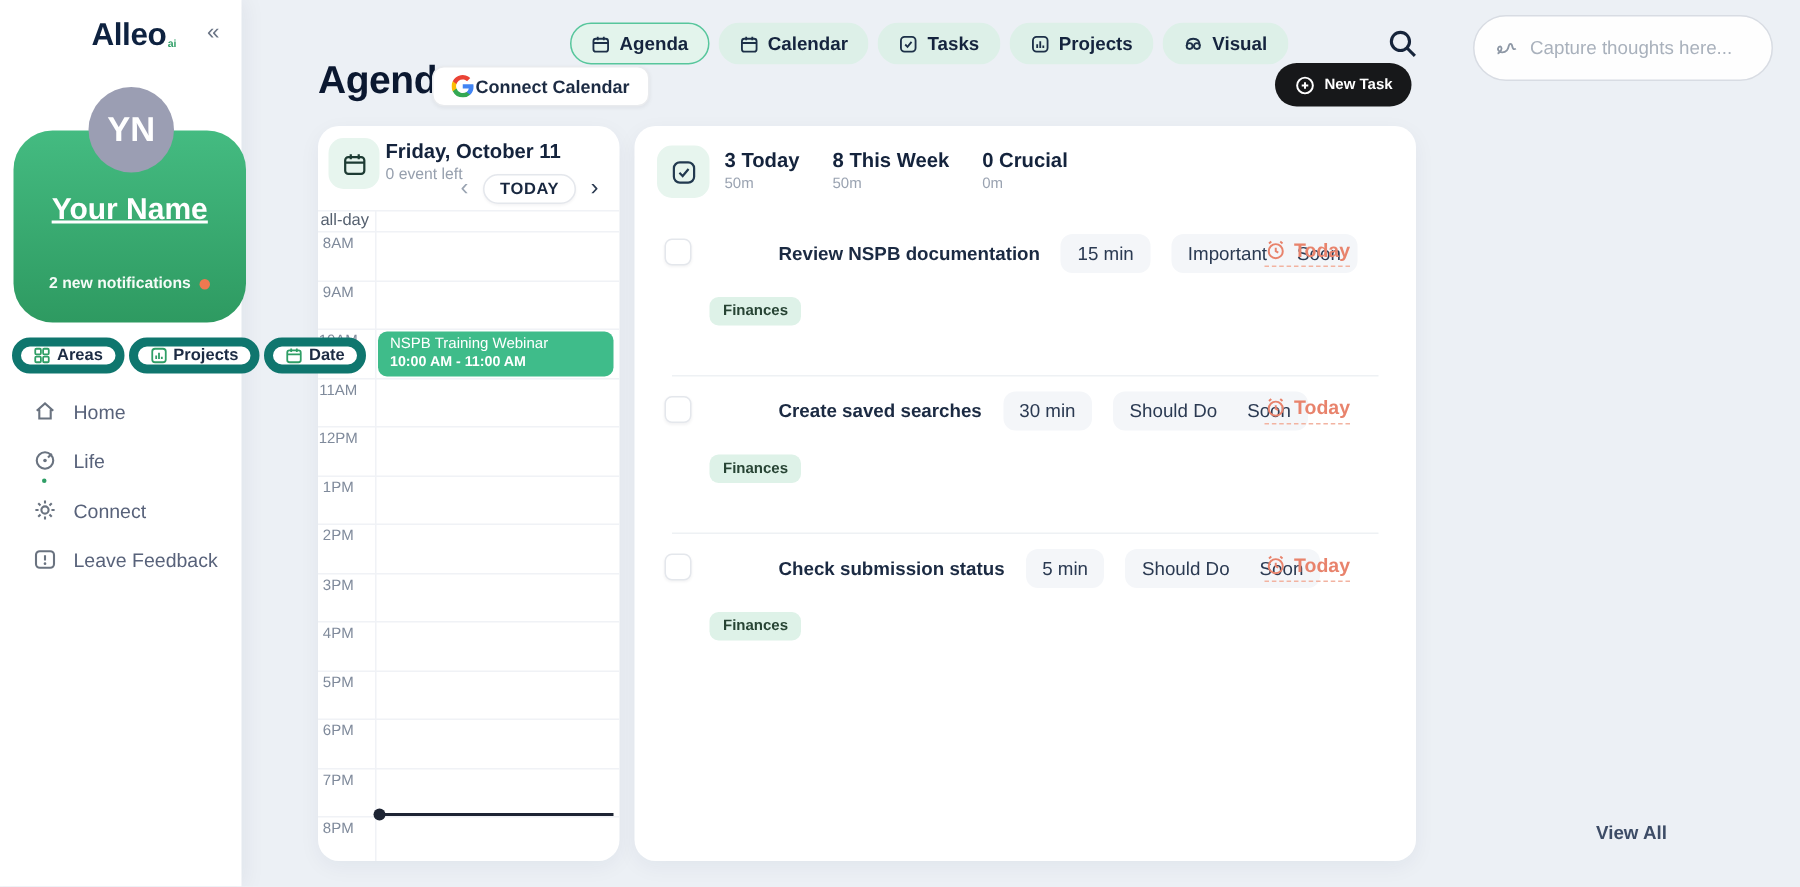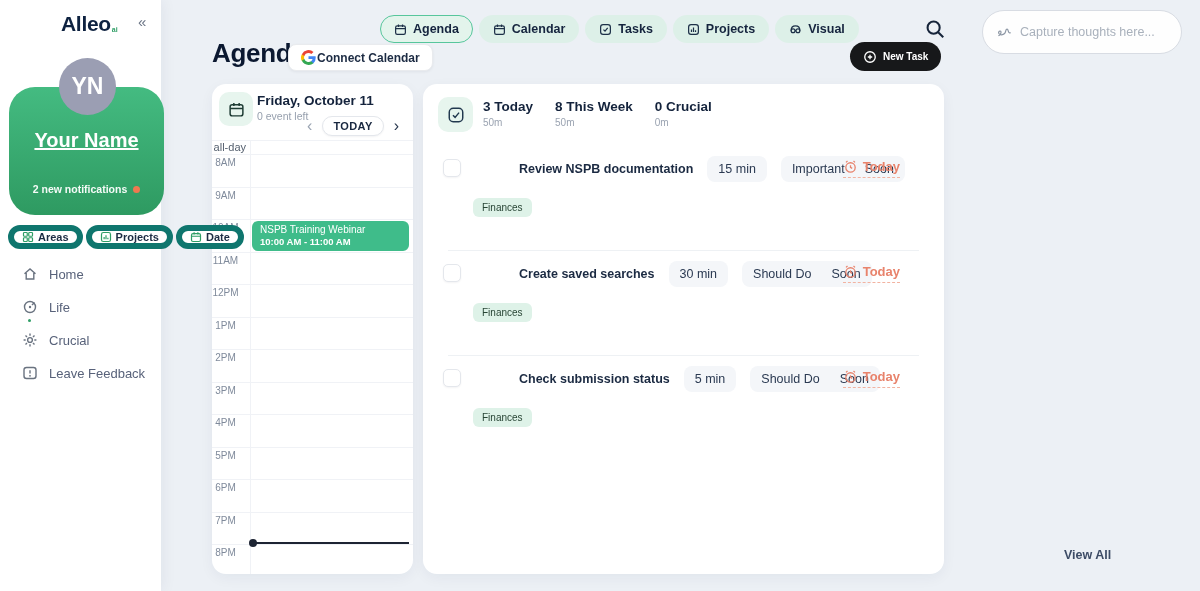--- a/index.html
+++ b/index.html
@@ -118,7 +118,7 @@
   .due-chip .due-label { font-size:13px; font-weight:600; color:#e8836c; }
   .due-chip svg { color:#e8836c; }
   .tag { position:absolute; left:50px; top:52px; background:#def2e8; border-radius:6px; padding:4px 9px;
-         font-size:10px; font-weight:400; color:#274434; }
+         font-size:10px; font-weight:700; color:#274434; }
   .view-all { position:absolute; left:1064px; top:548px; font-size:12.5px; font-weight:700; color:#3d4c66;
               cursor:pointer; }
 </style>

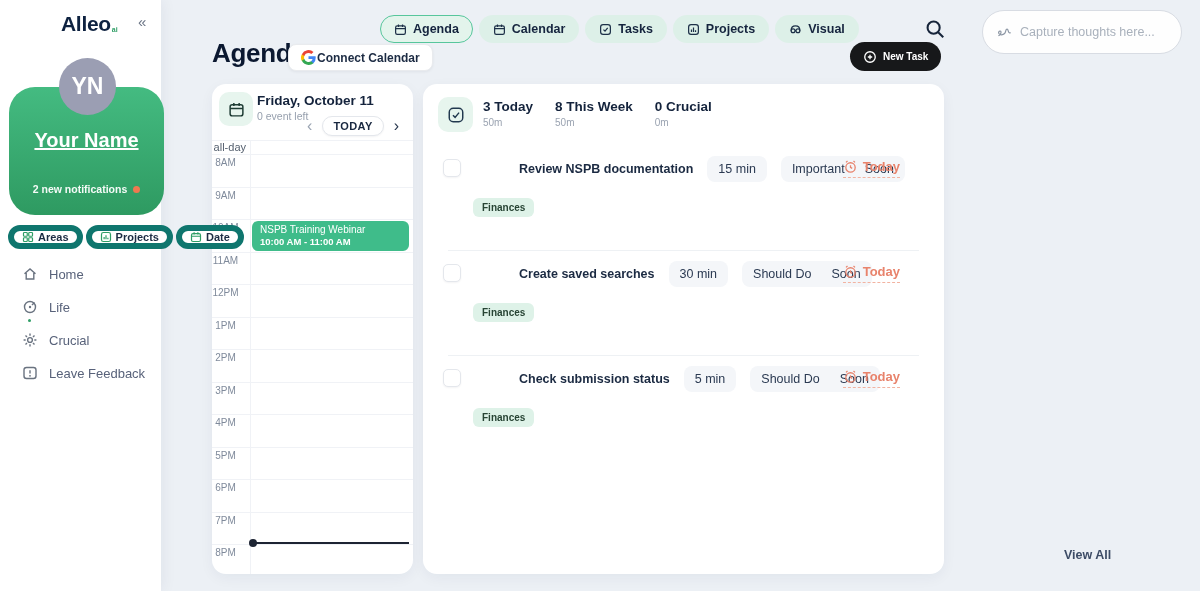--- a/index.html
+++ b/index.html
@@ -188,7 +188,7 @@
           <circle cx="8" cy="8" r="2.4"></circle>
           <path d="M8 1.6v2.1M8 12.3v2.1M1.6 8h2.1M12.3 8h2.1M3.5 3.5L5 5M11 11l1.5 1.5M12.5 3.5L11 5M5 11l-1.5 1.5"></path>
         </svg>
-      <span class="mi-label">Crucial</span>
+      <span class="mi-label">Connect</span>
     </div>
     <div class="menu-item">
       <svg width="16" height="16" viewBox="0 0 16 16" fill="none" stroke="currentColor" stroke-width="1.4">

